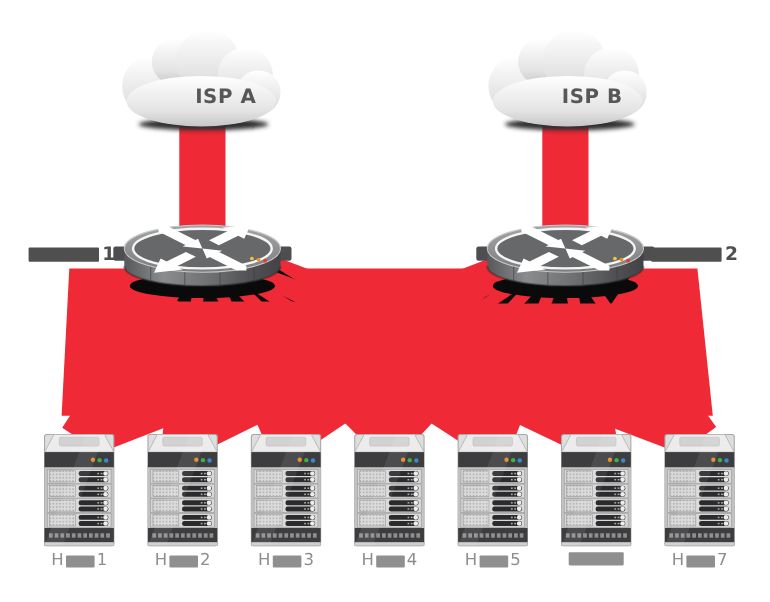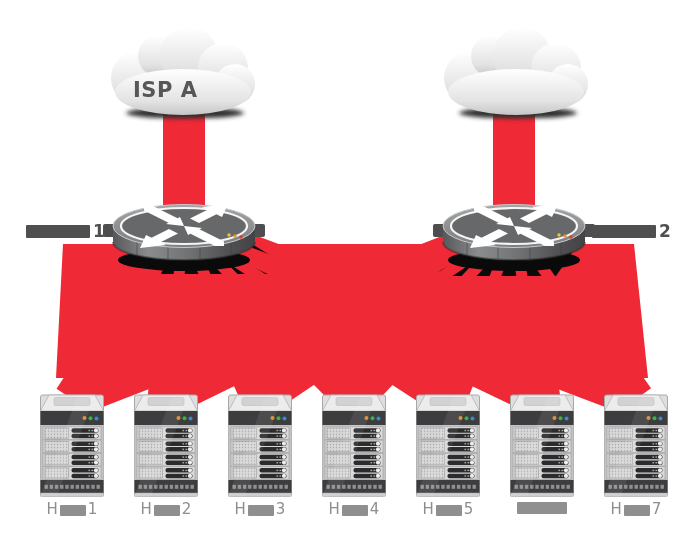--- a/index.html
+++ b/index.html
@@ -7,7 +7,7 @@
          font-family:"DejaVu Sans",sans-serif;}
   .stage svg{position:absolute;left:0;top:0;}
   .lbl{position:absolute;white-space:nowrap;}
-  .isp-label{width:100px;text-align:left;font-weight:bold;font-size:21px;color:#57575a;letter-spacing:.5px;}
+  .isp-label{width:100px;text-align:right;font-weight:bold;font-size:18px;color:#57575a;letter-spacing:.5px;}
   .router-label{display:flex;align-items:center;gap:3px;font-weight:bold;font-size:17px;color:#4f4f4f;}
   .router-label .redact{width:64px;height:13px;background:#4f4f4f;border-radius:1px;}
   .host-label{width:94px;display:flex;justify-content:center;align-items:center;gap:2px;

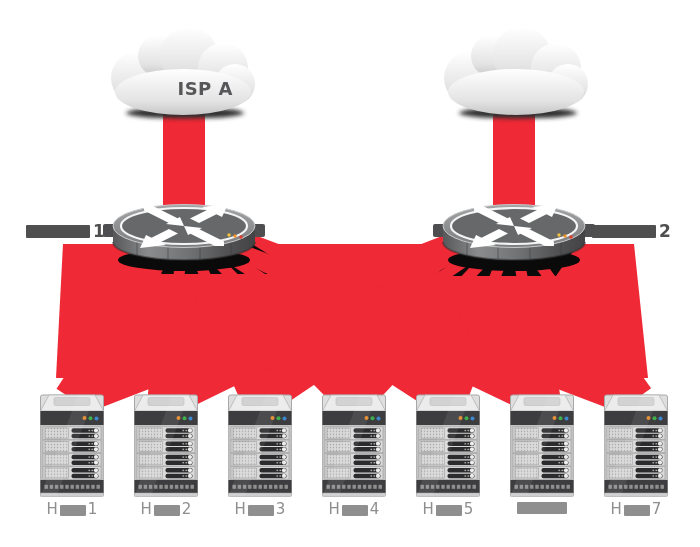--- a/index.html
+++ b/index.html
@@ -192,6 +192,7 @@
 </svg>
 
 <div class="lbl isp-label" style="left:133px;top:78px;">ISP A</div>
+<div class="lbl isp-label" style="left:466px;top:78px;">ISP B</div>
 
 <div class="lbl router-label" style="left:26px;top:221px;">
   <span class="redact"></span>

